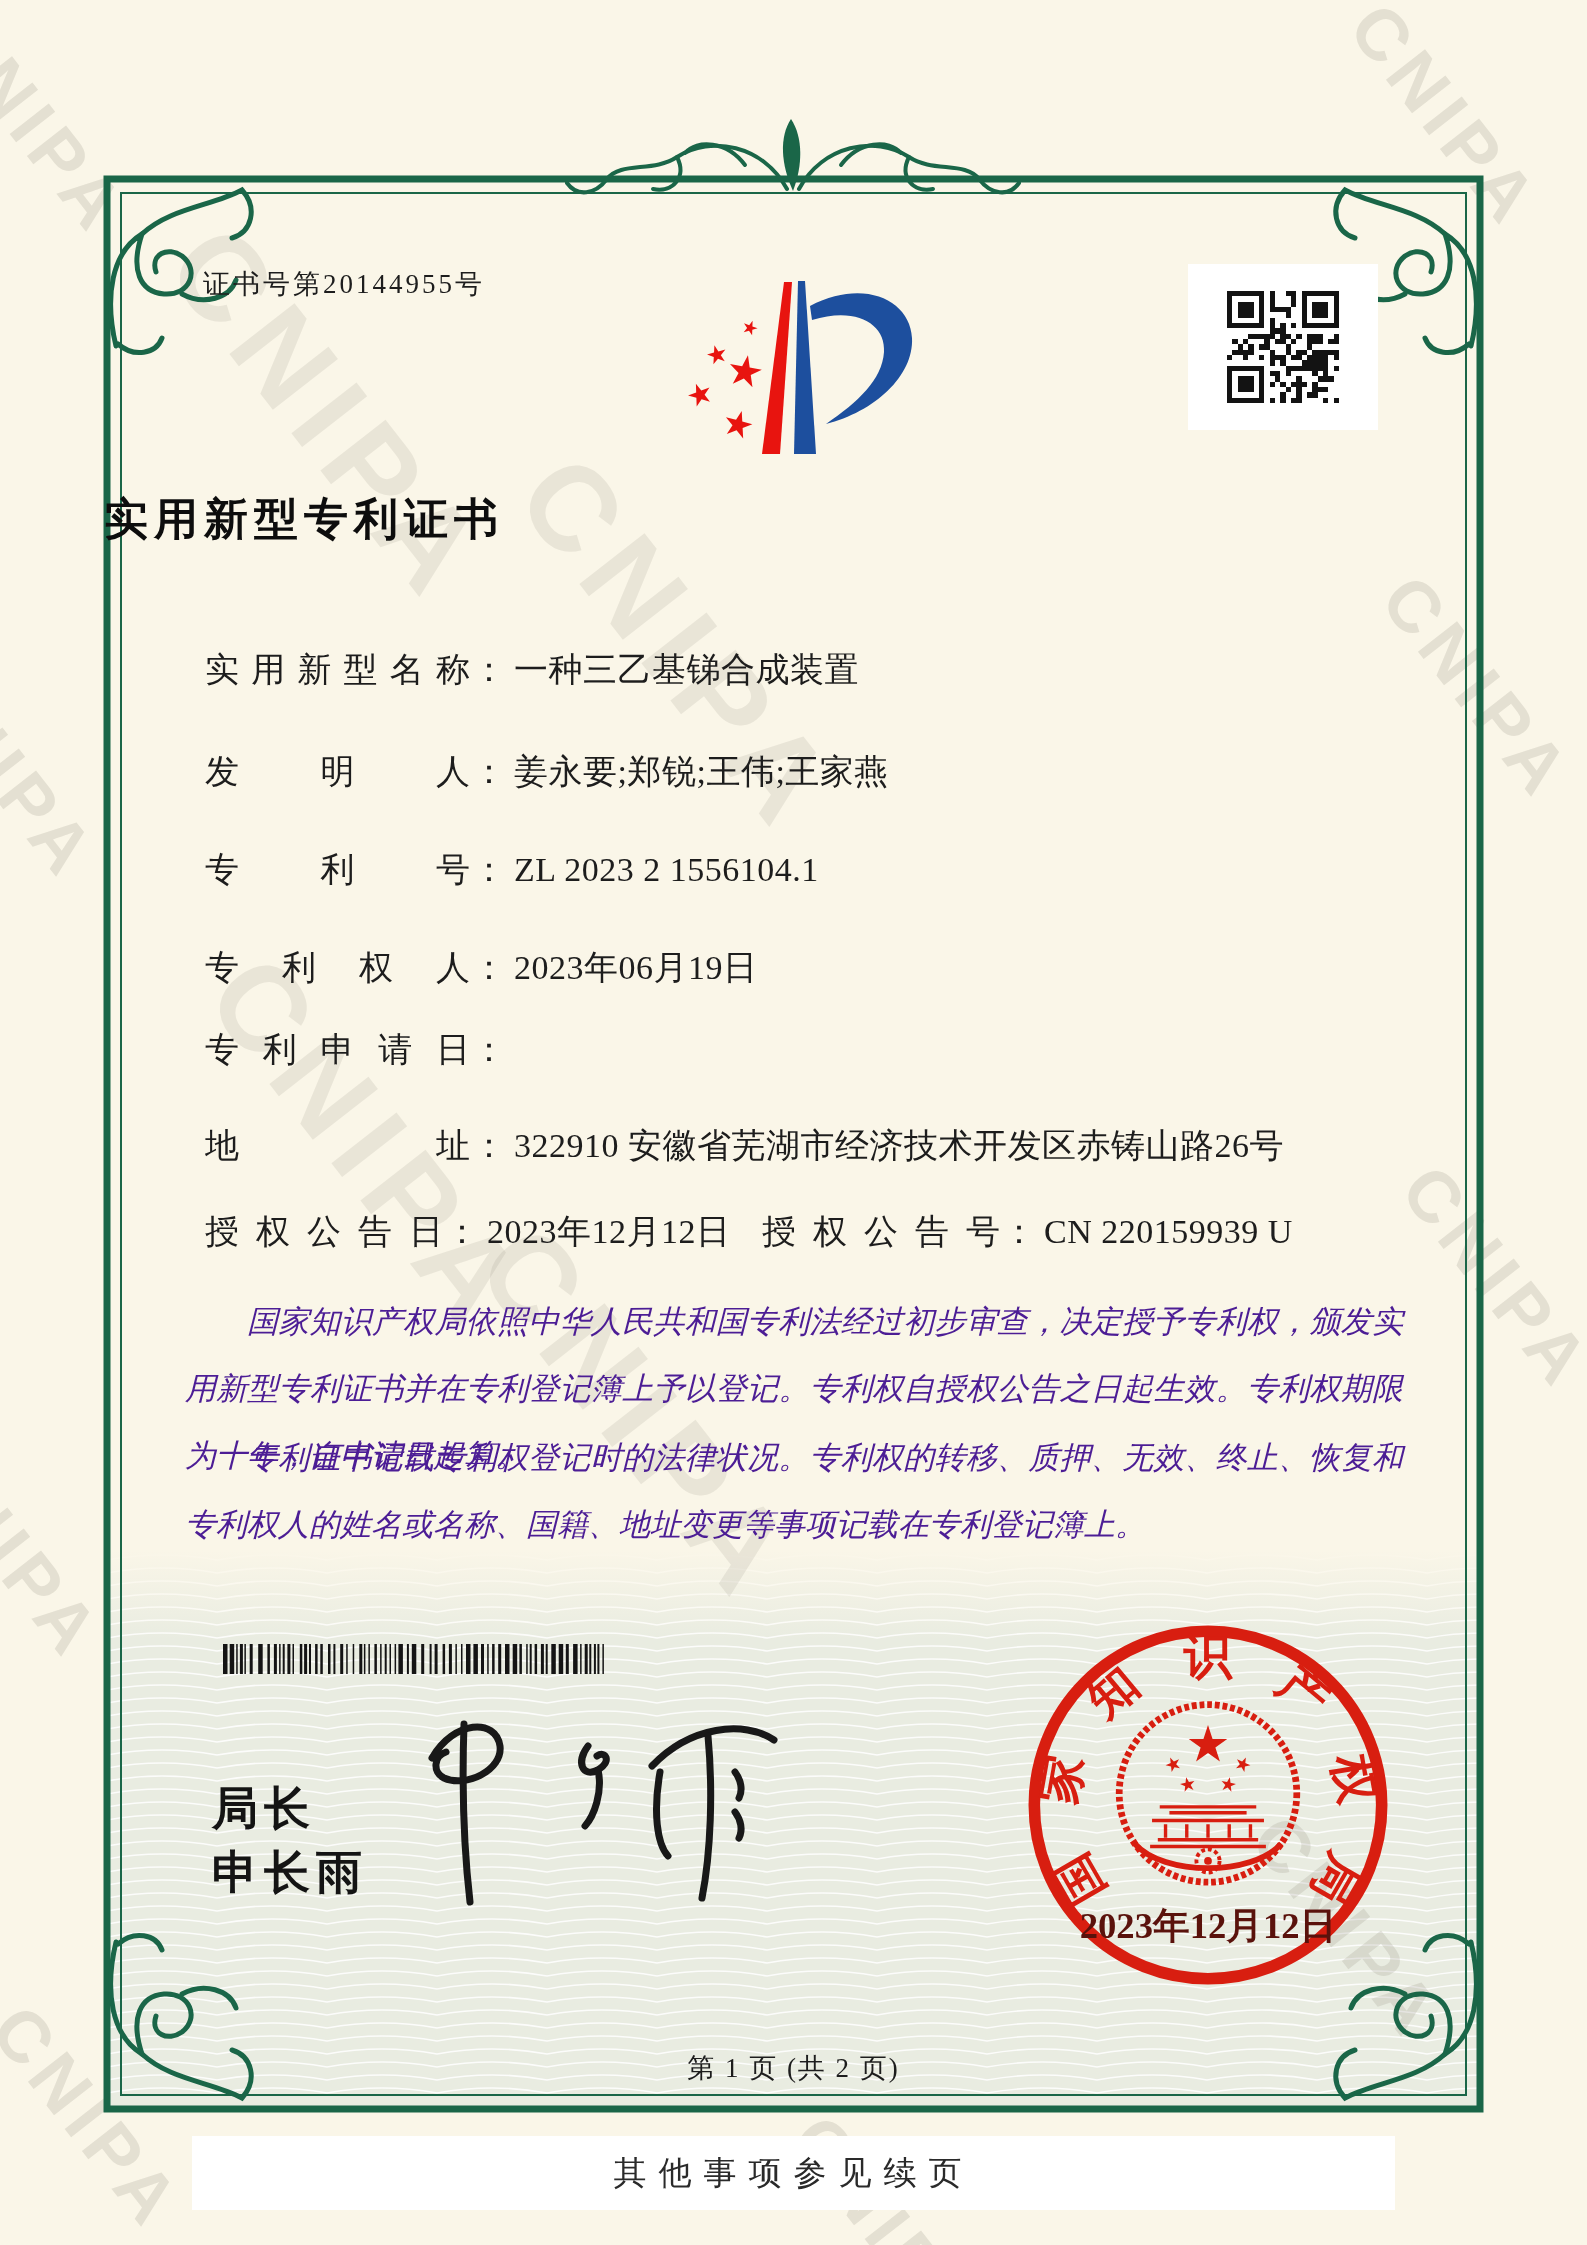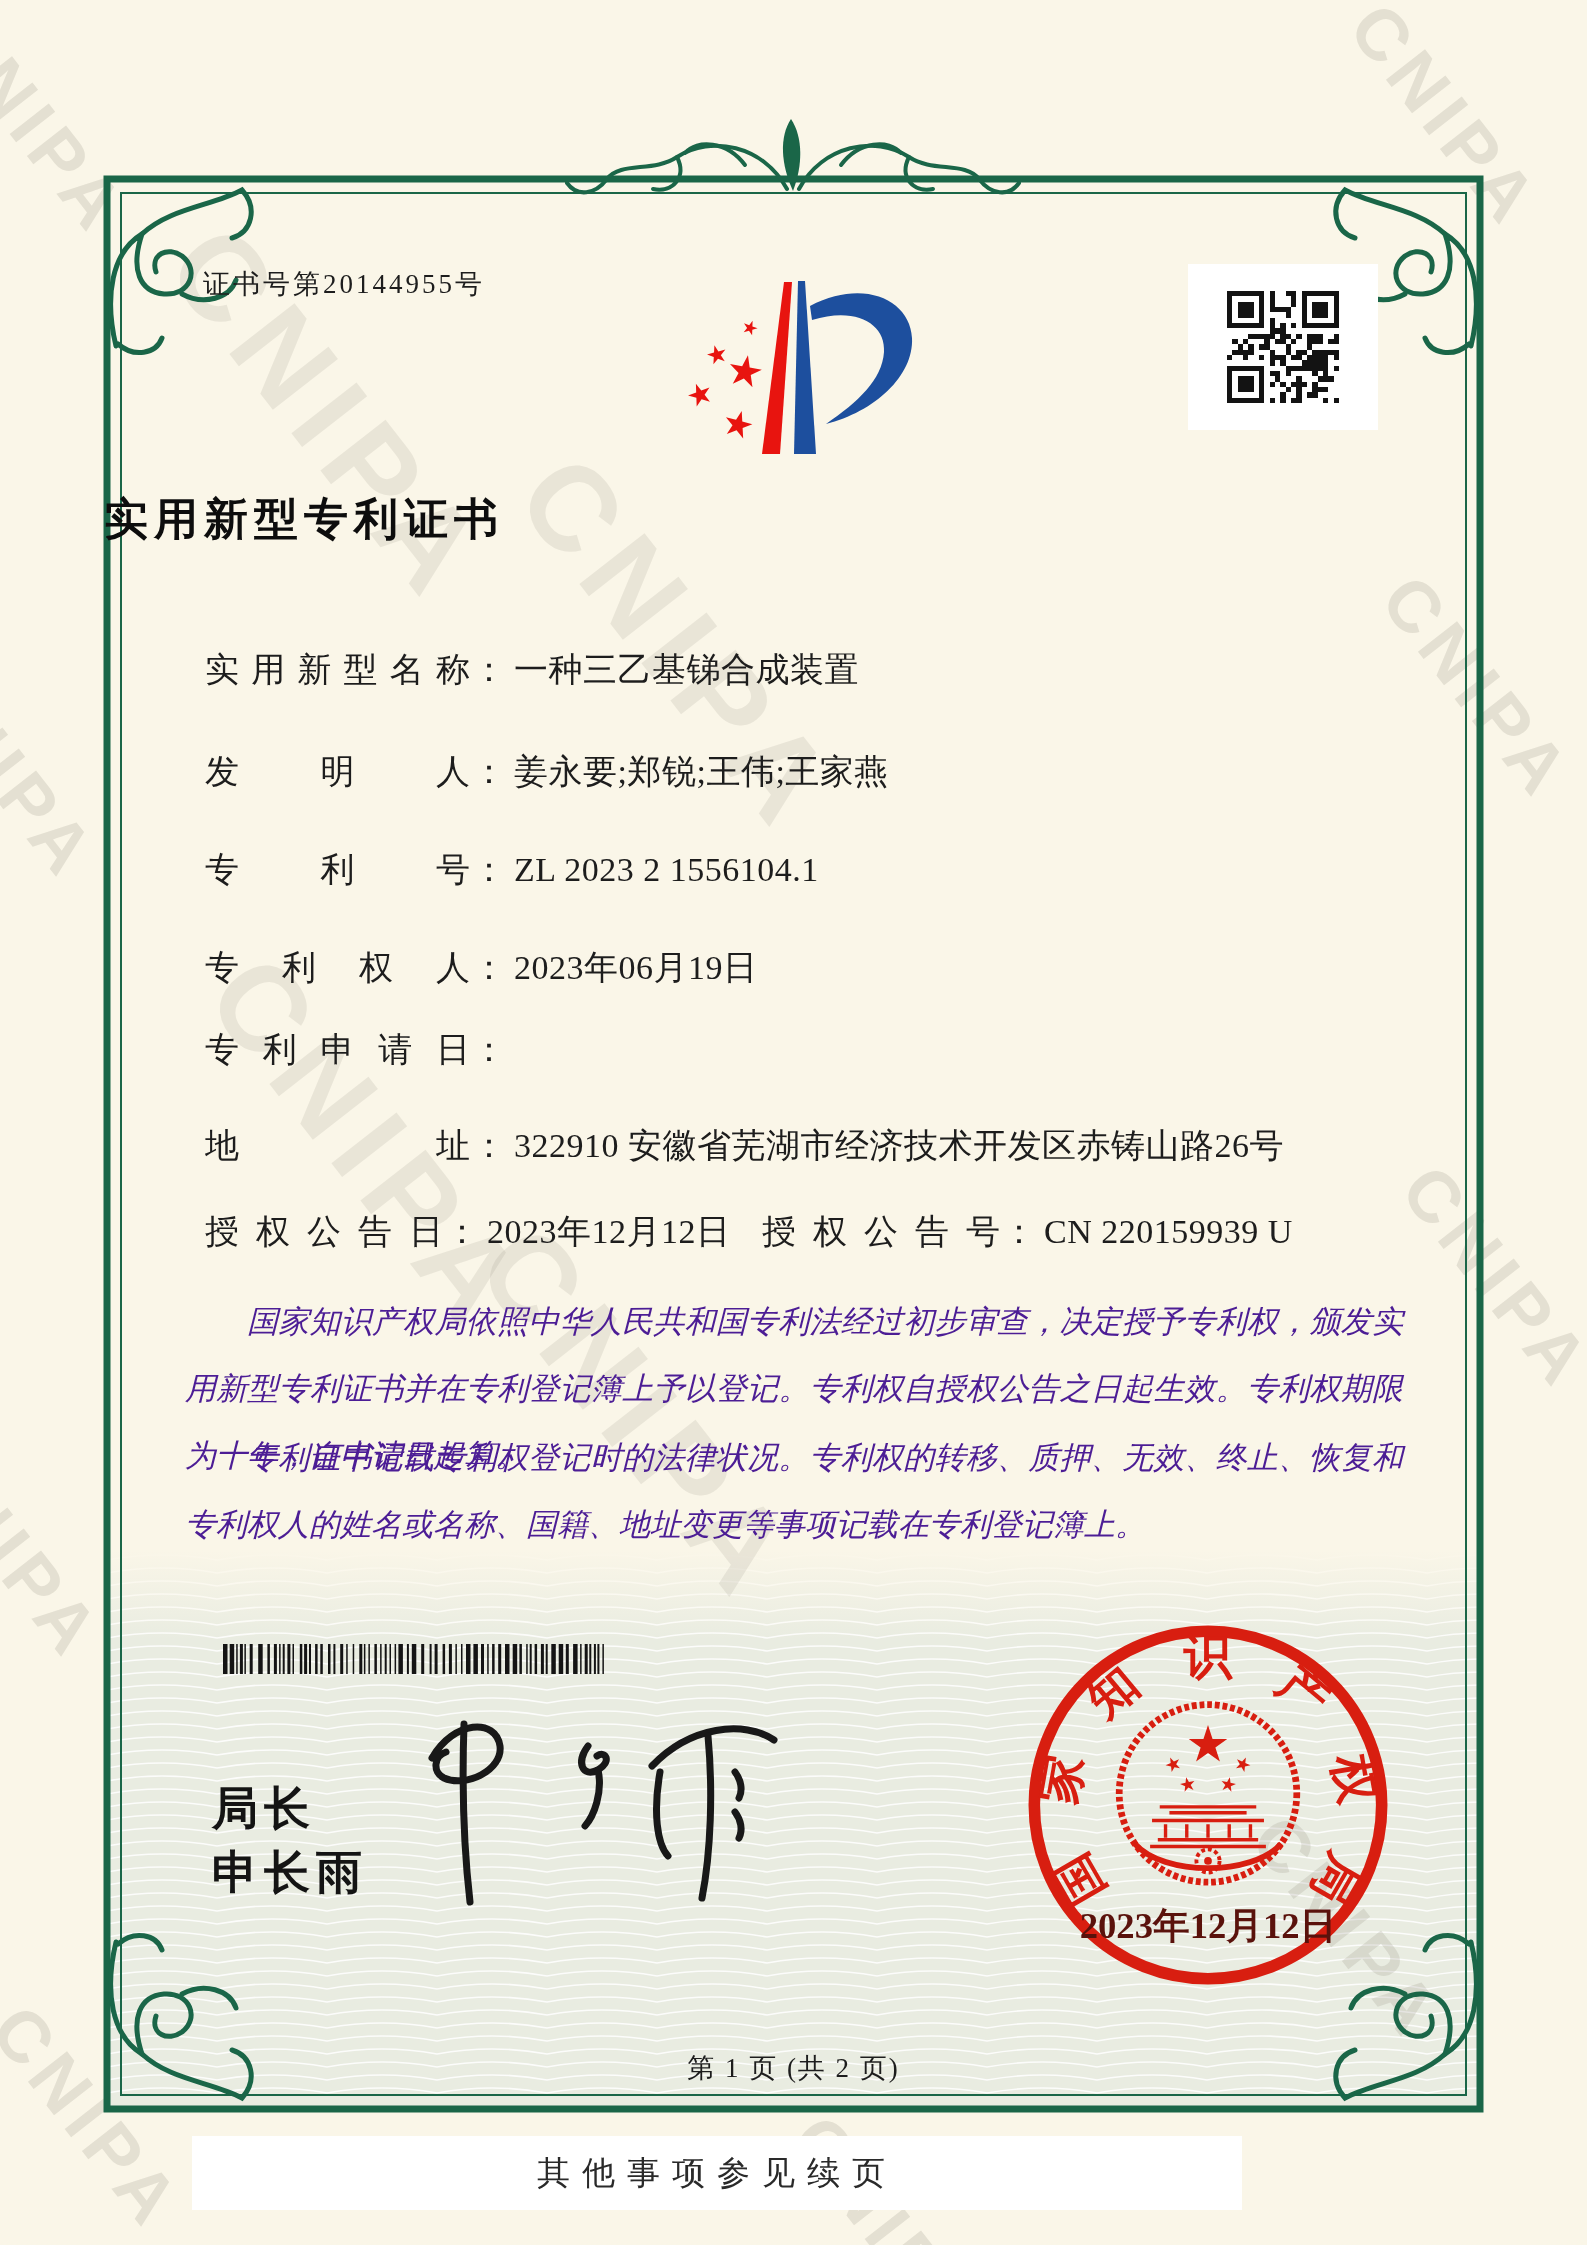--- a/index.html
+++ b/index.html
@@ -48,7 +48,7 @@
   .seal{position:absolute;left:1015px;top:1612px;width:386px;height:386px;z-index:4;}
   .footer-page{position:absolute;left:104px;top:2050px;width:1379px;z-index:3;text-align:center;
     font-size:27px;letter-spacing:2px;}
-  .cont-strip{position:absolute;left:192px;top:2136px;width:1050px;height:74px;background:#ffffff;z-index:3;
+  .cont-strip{position:absolute;left:192px;top:2136px;width:1203px;height:74px;background:#ffffff;z-index:3;
     display:flex;align-items:center;justify-content:center;}
   .cont-strip span{font-size:33px;letter-spacing:12px;color:#2a2a2a;}
 </style>

